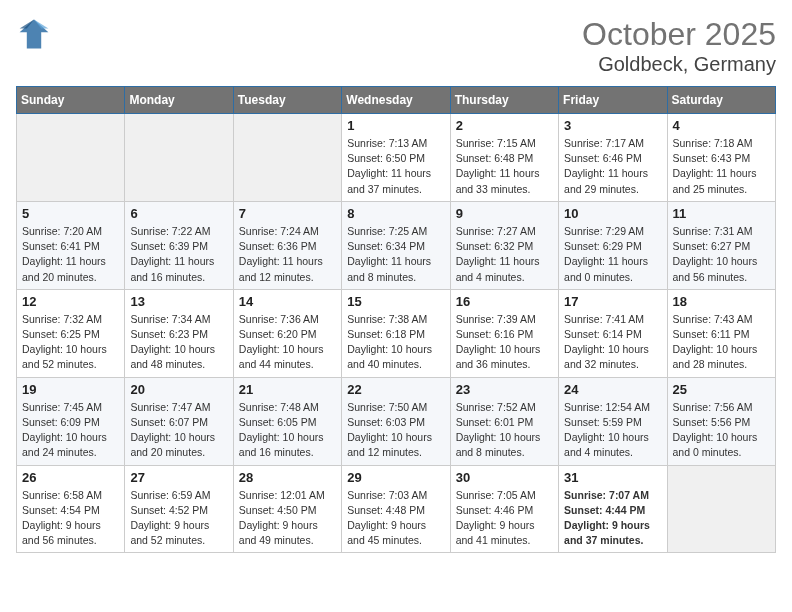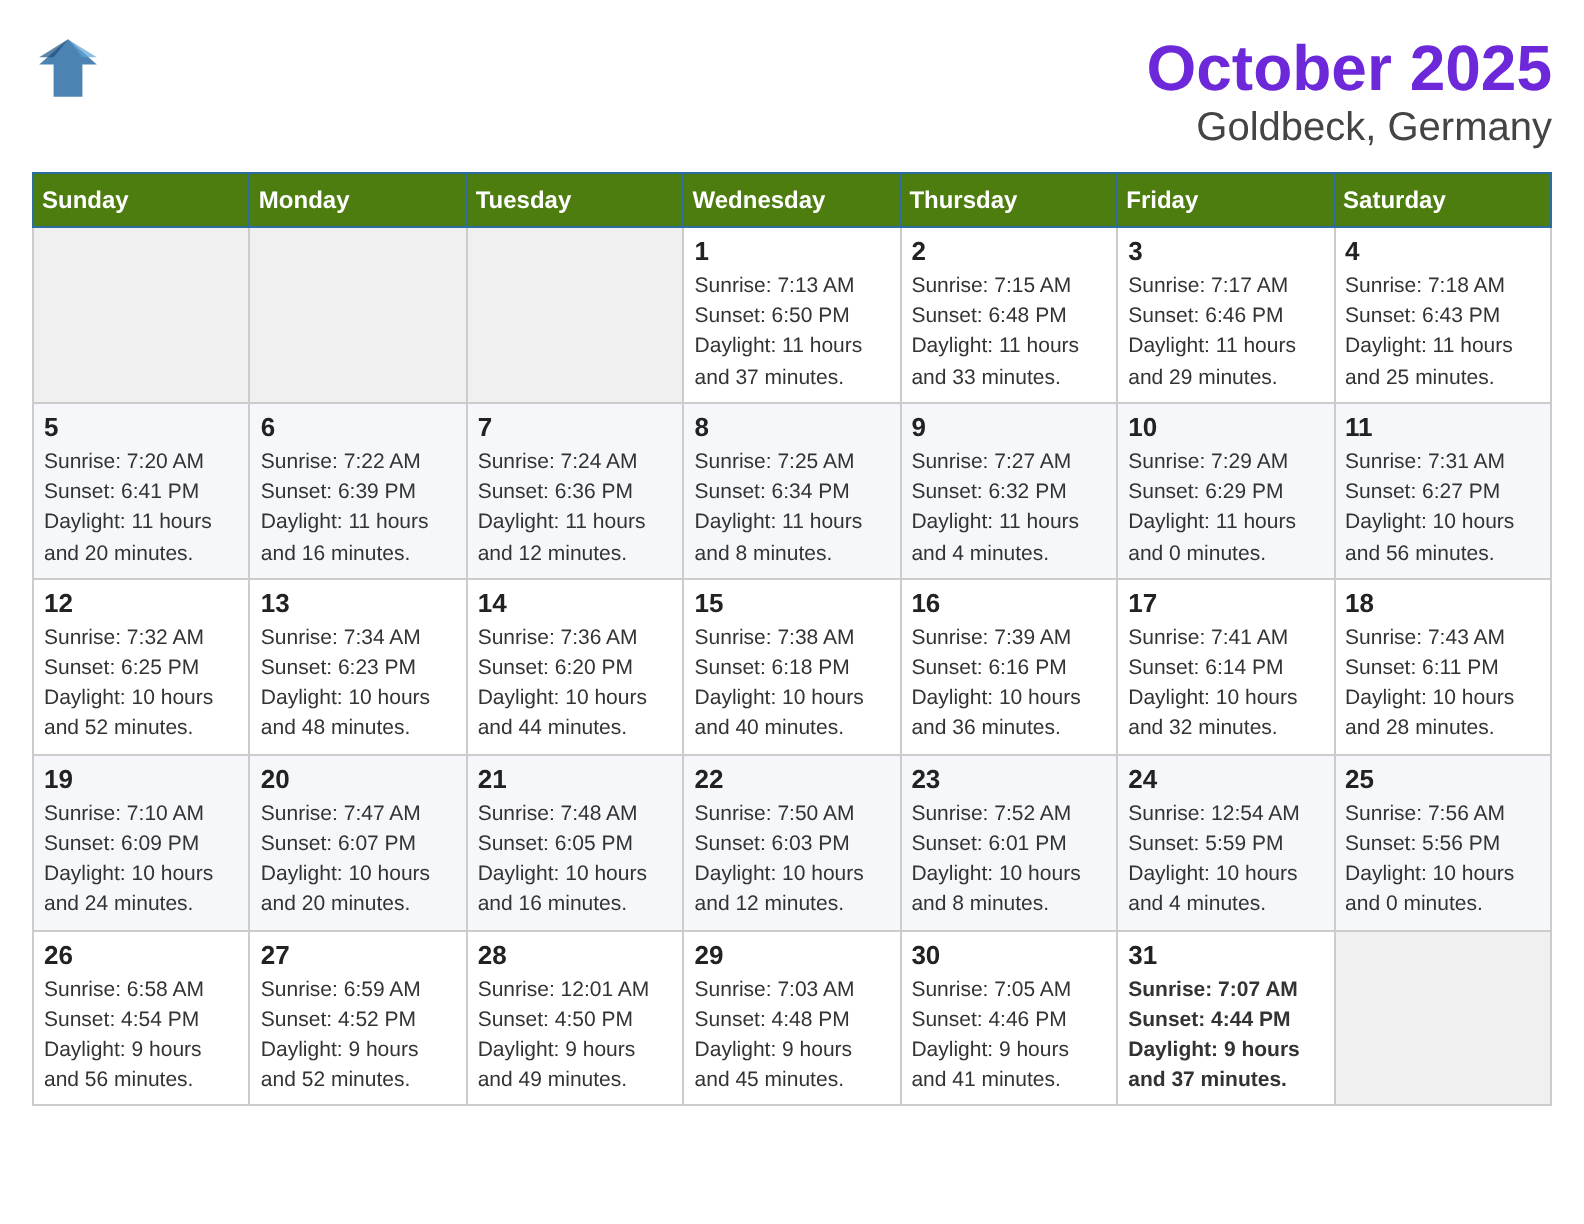--- a/index.html
+++ b/index.html
@@ -39,8 +39,8 @@
     }
     .month-title {
       font-size: 32px;
-      font-weight: bold;
-      color: #6d28d9;
+      font-weight: normal;
+      color: #737373;
     }
     .location-title {
       font-size: 20px;

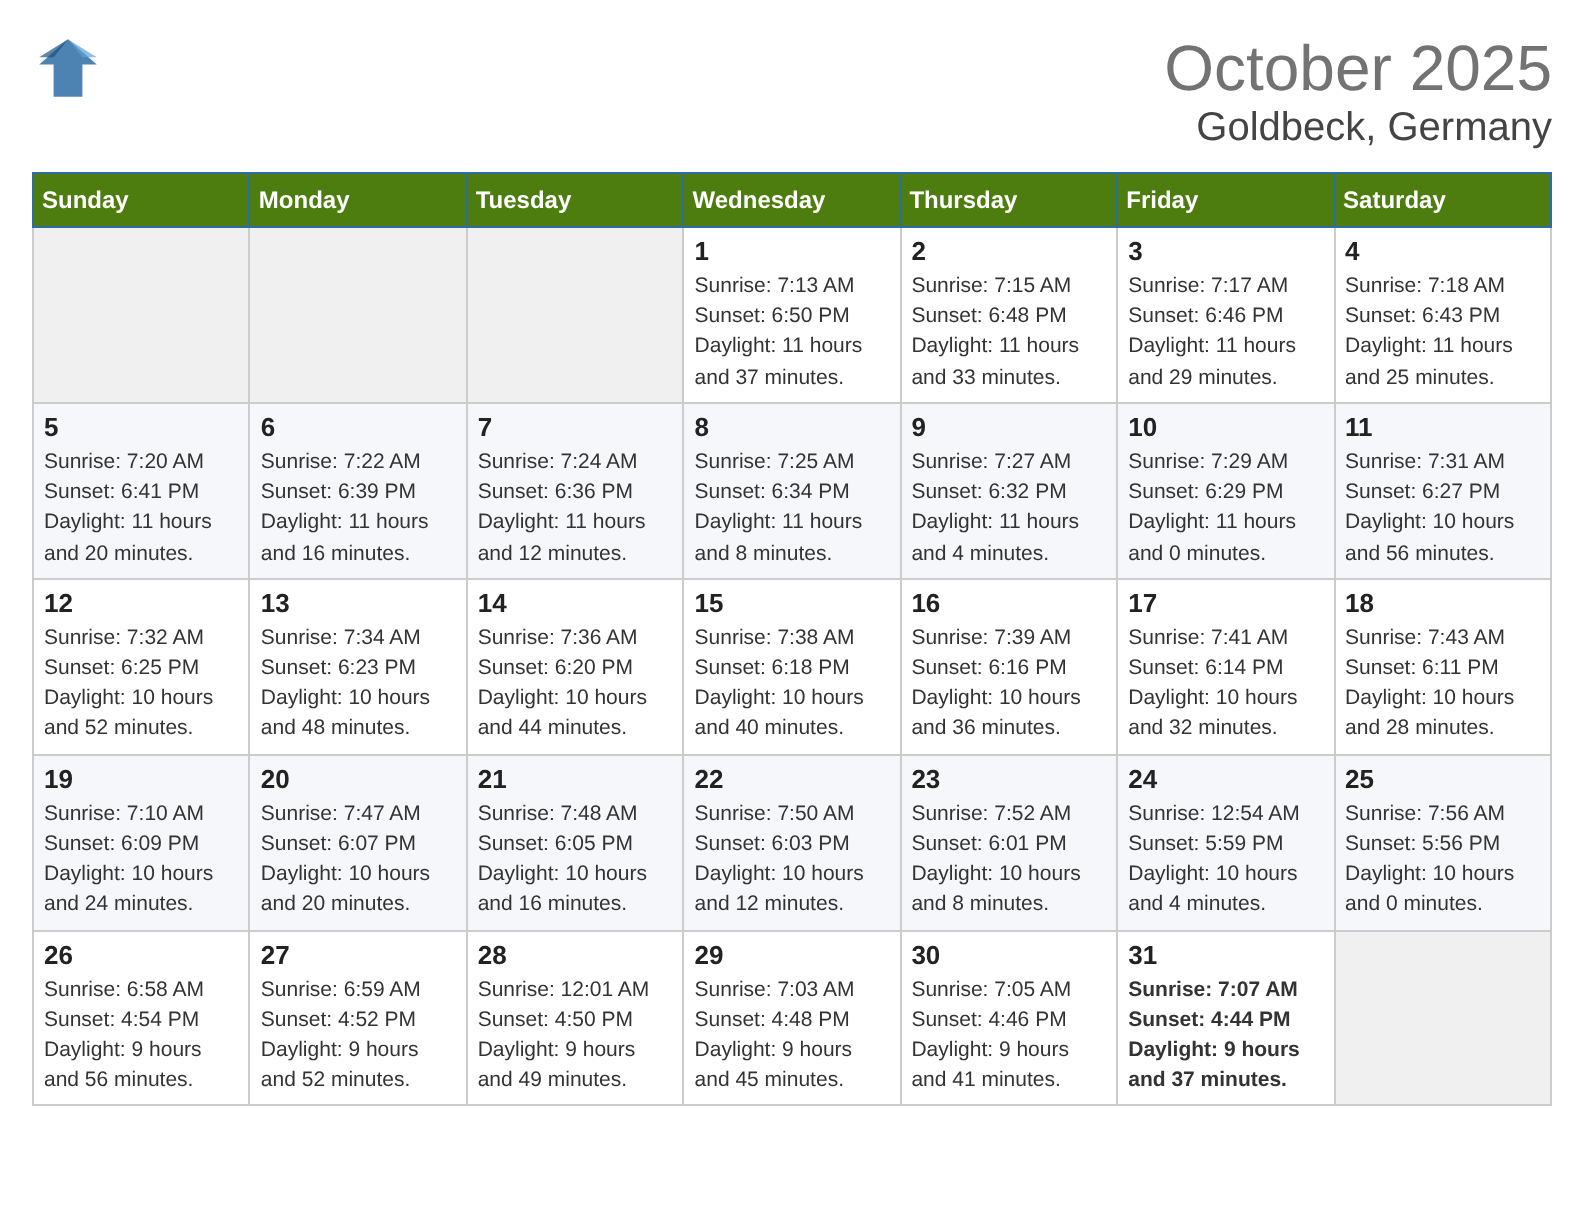--- a/index.html
+++ b/index.html
@@ -52,7 +52,7 @@
       font-size: 11px;
     }
     thead tr th {
-      background-color: #4d7c0f;
+      background-color: #737373;
       color: #fff;
       padding: 6px 4px;
       text-align: left;

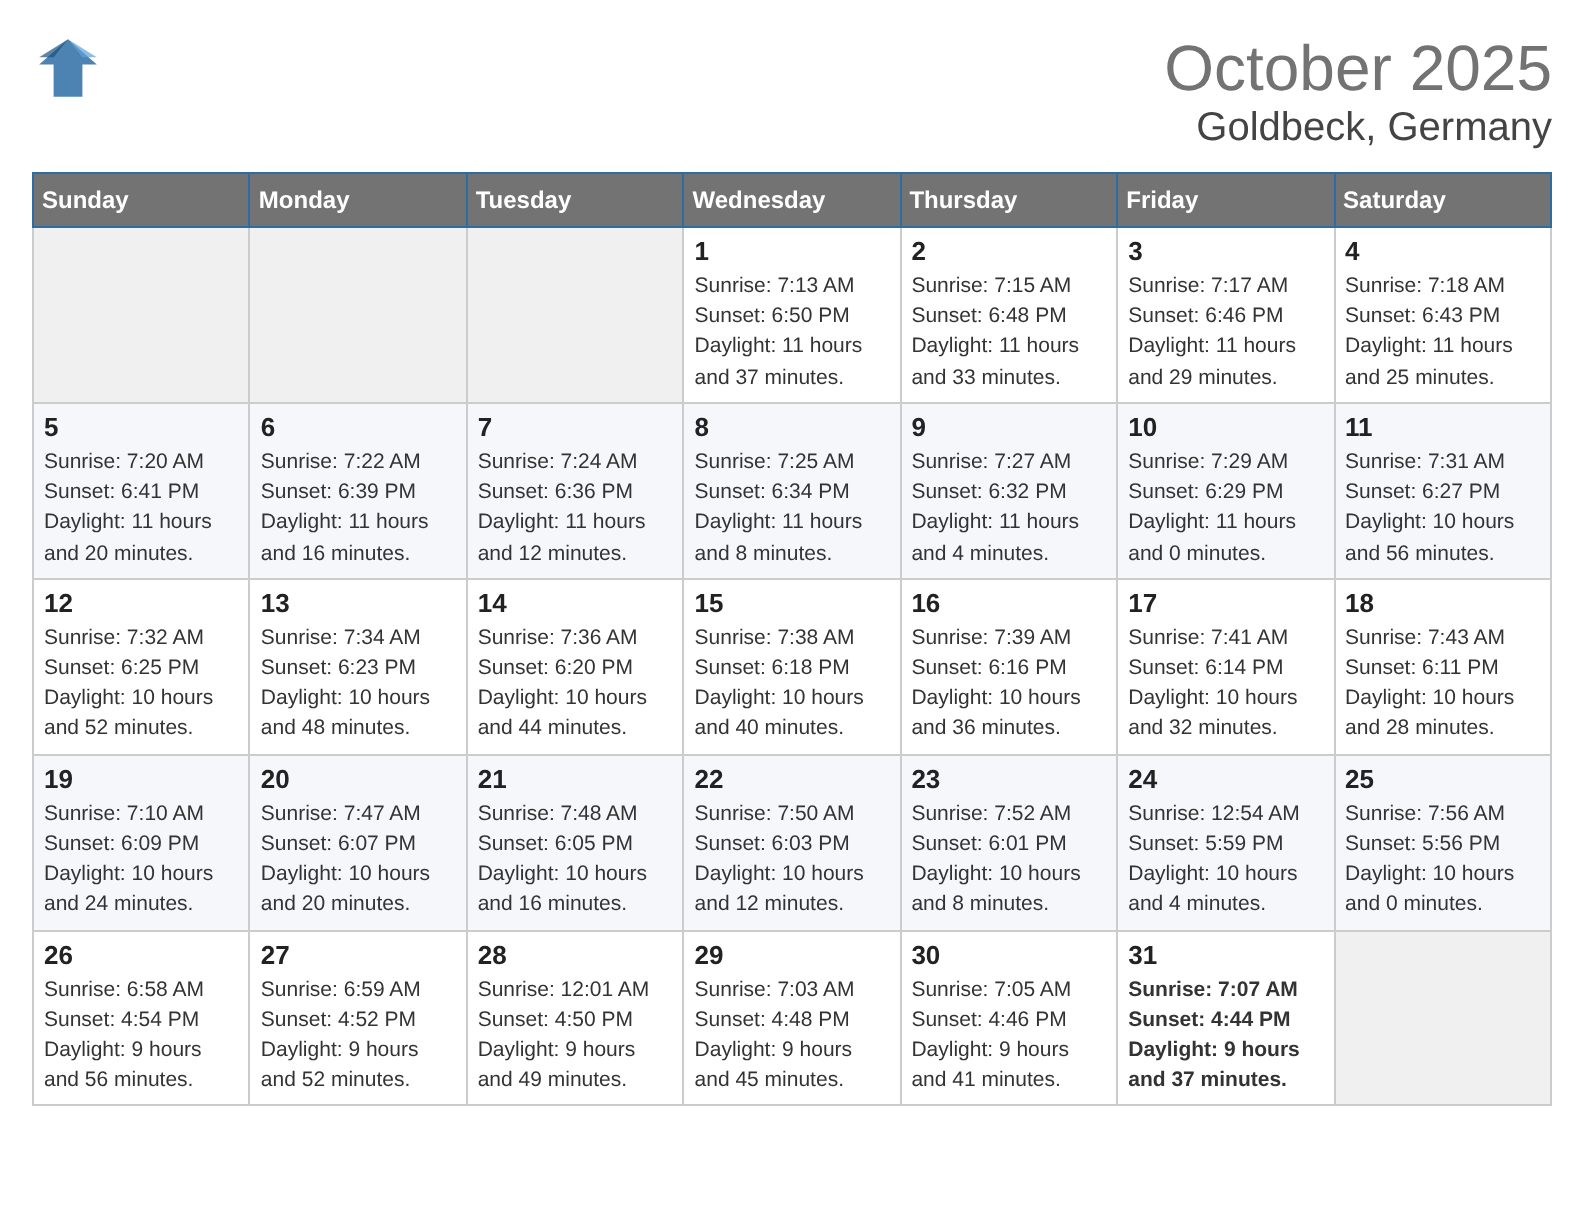--- a/index.html
+++ b/index.html
@@ -239,7 +239,7 @@
       <tr>
         <td>
           <div class="day-num">19</div>
-          <div class="day-detail" style="white-space: pre-line;">Sunrise: 7:10 AM
+          <div class="day-detail" style="white-space: pre-line;">Sunrise: 7:45 AM
 Sunset: 6:09 PM
 Daylight: 10 hours and 24 minutes.</div>
         </td>

